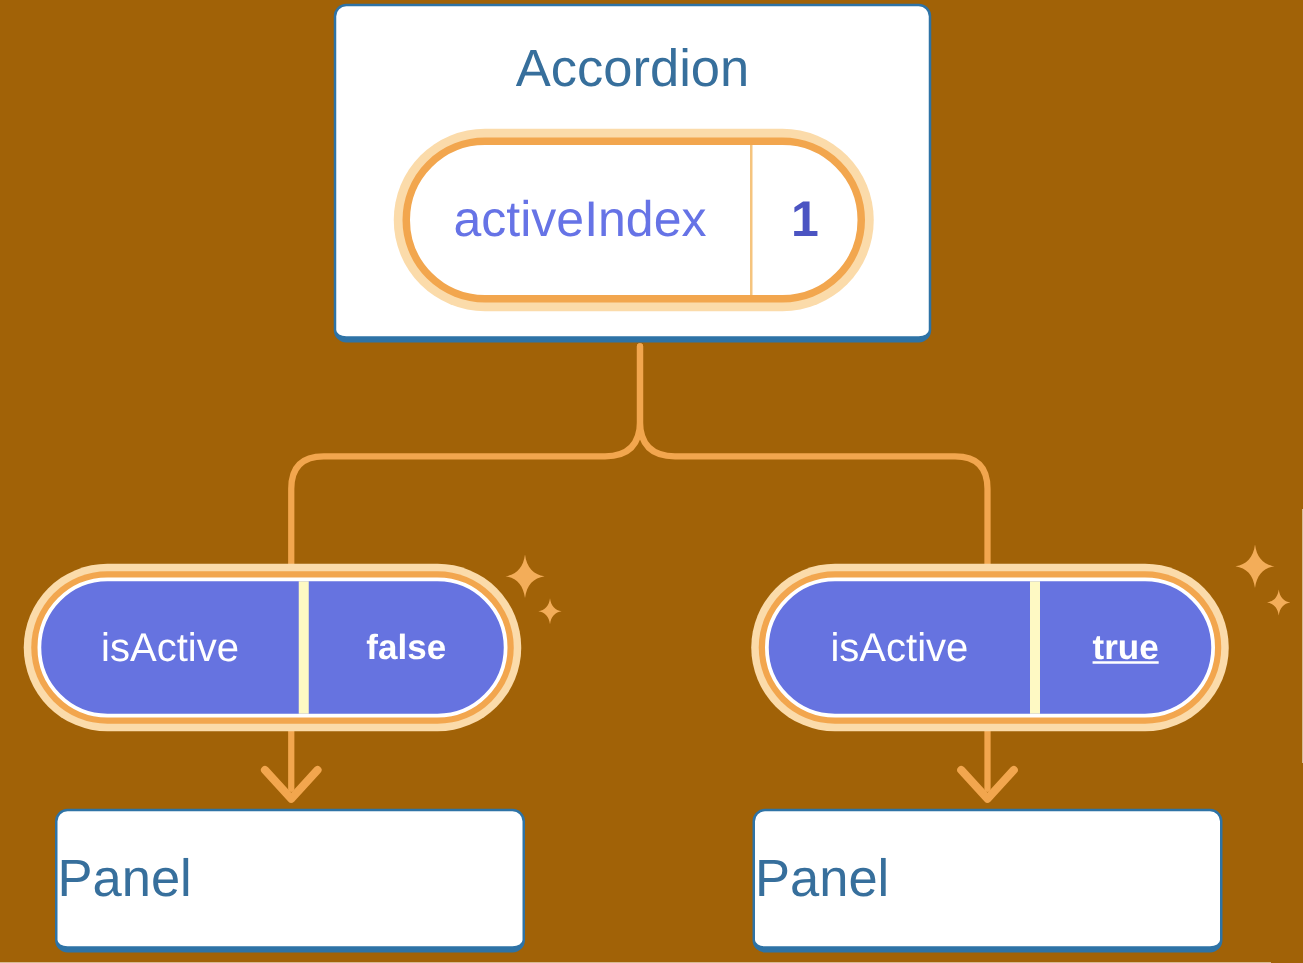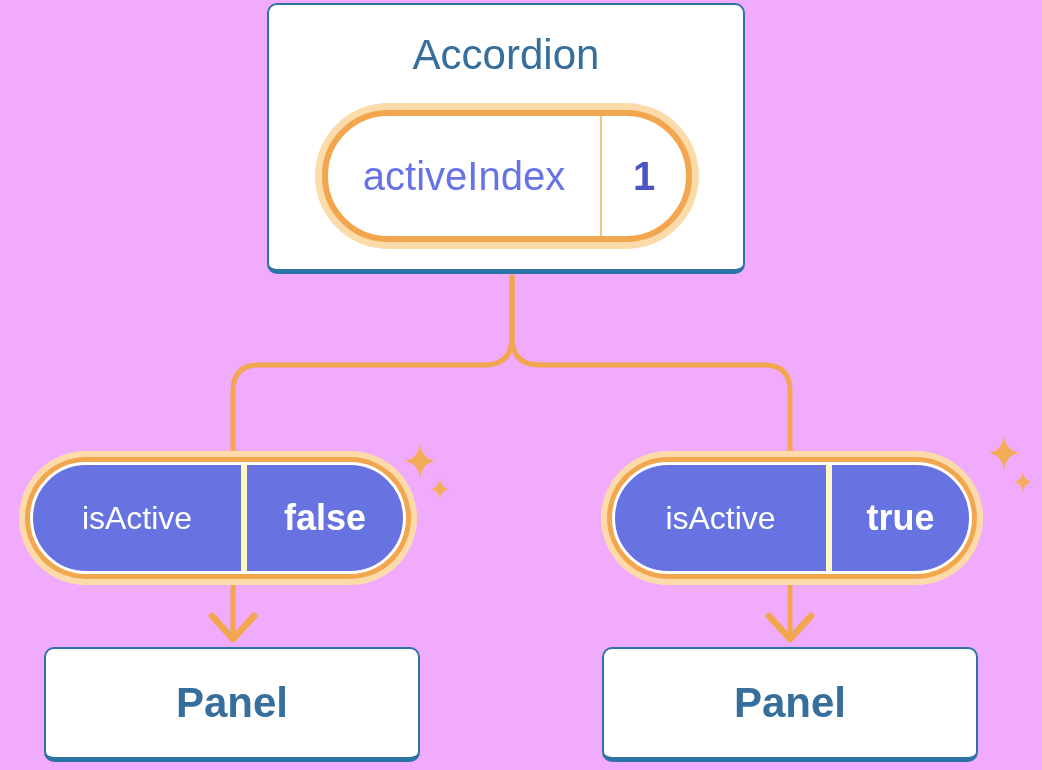--- a/index.html
+++ b/index.html
@@ -16,7 +16,7 @@
   }
   html,body{margin:0;padding:0;background:#fff;}
   body{font-family:"Liberation Sans","DejaVu Sans",sans-serif;}
-  .canvas{position:relative;width:1042px;height:770px;background:#f0abfc;overflow:hidden;}
+  .canvas{position:relative;width:1042px;height:770px;background:#a16207;overflow:hidden;}
 
   svg.underlay{position:absolute;left:0;top:0;width:1042px;height:770px;}
   .connector{stroke:var(--connector-orange);stroke-width:5;fill:none;stroke-linecap:round;}

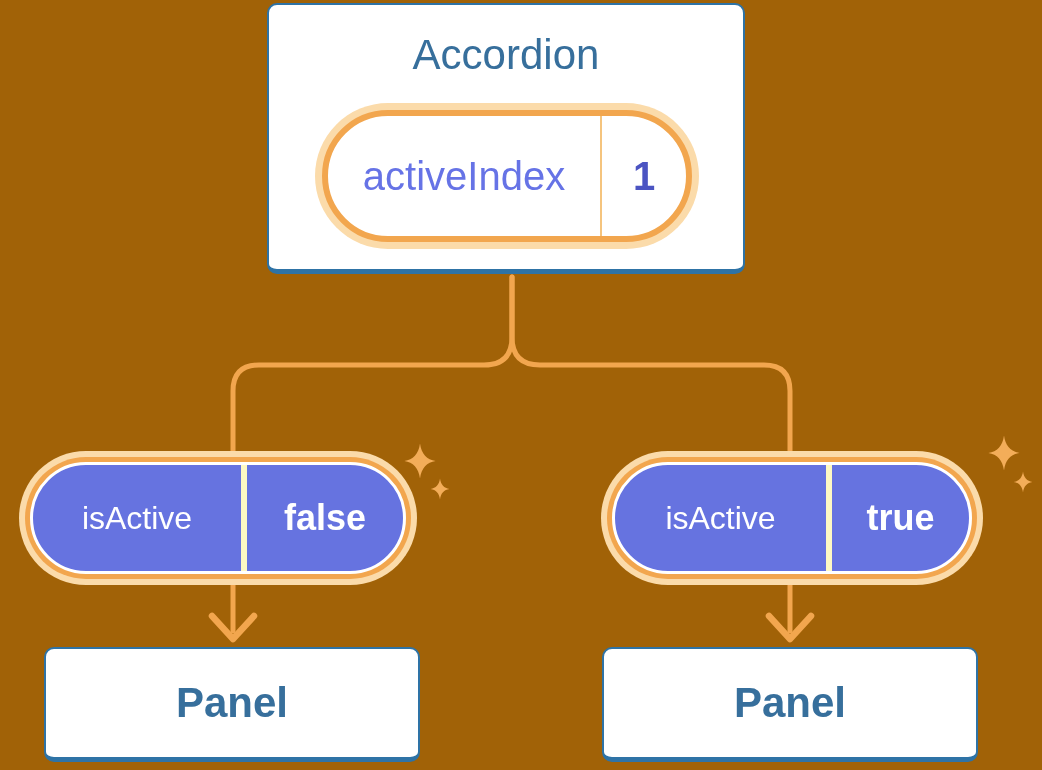--- a/index.html
+++ b/index.html
@@ -46,7 +46,7 @@
   .prop-pill{background:var(--pill-purple);border:3px solid #fff;color:var(--prop-text-white);
         box-shadow:0 0 0 5px var(--connector-orange),0 0 0 11px var(--halo-orange);}
   .prop-pill .name{flex:1;font-size:32px;}
-  .prop-pill .value{border-left:6px solid #fef9c3;font-size:36px;font-weight:700;}
+  .prop-pill .value{border-left:8px solid #fef9c3;font-size:28px;font-weight:700;}
   .prop-pill-left{left:30px;top:462px;width:376px;height:112px;}
   .prop-pill-left .value{width:156px;}
   .prop-pill-right{left:612px;top:462px;width:360px;height:112px;}

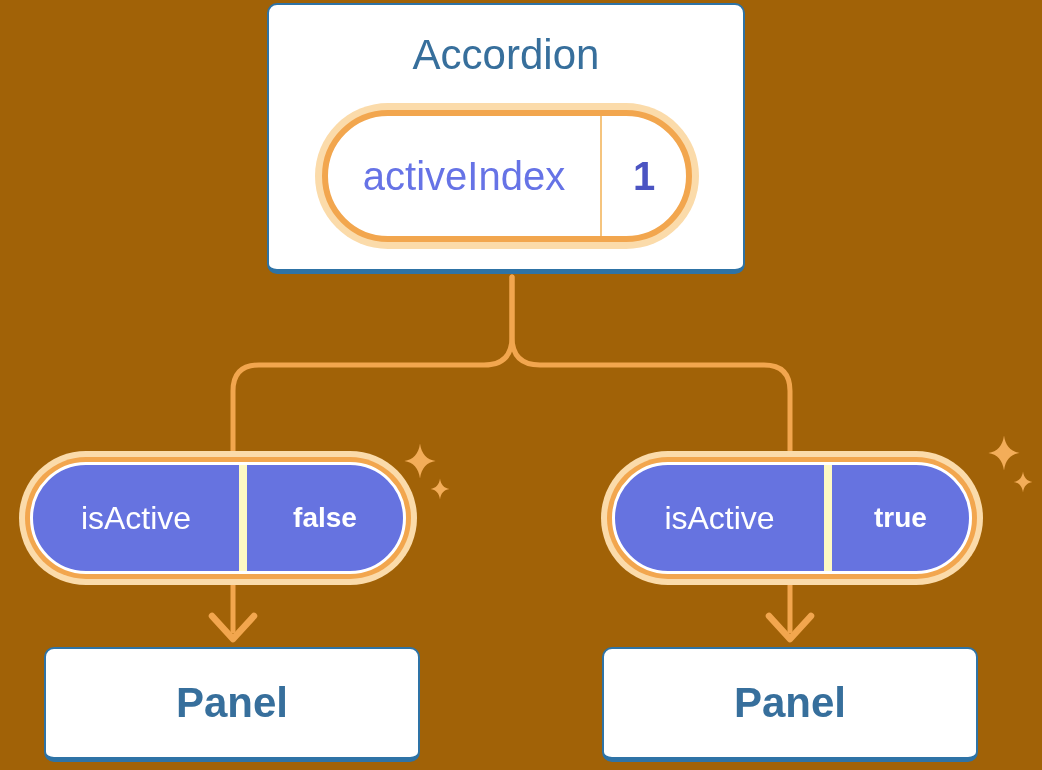--- a/index.html
+++ b/index.html
@@ -50,7 +50,7 @@
   .prop-pill-left{left:30px;top:462px;width:376px;height:112px;}
   .prop-pill-left .value{width:156px;}
   .prop-pill-right{left:612px;top:462px;width:360px;height:112px;}
-  .prop-pill-right .value{width:137px;}
+  .prop-pill-right .value{width:137px;text-decoration:underline;}
 </style>
 </head>
 <body>

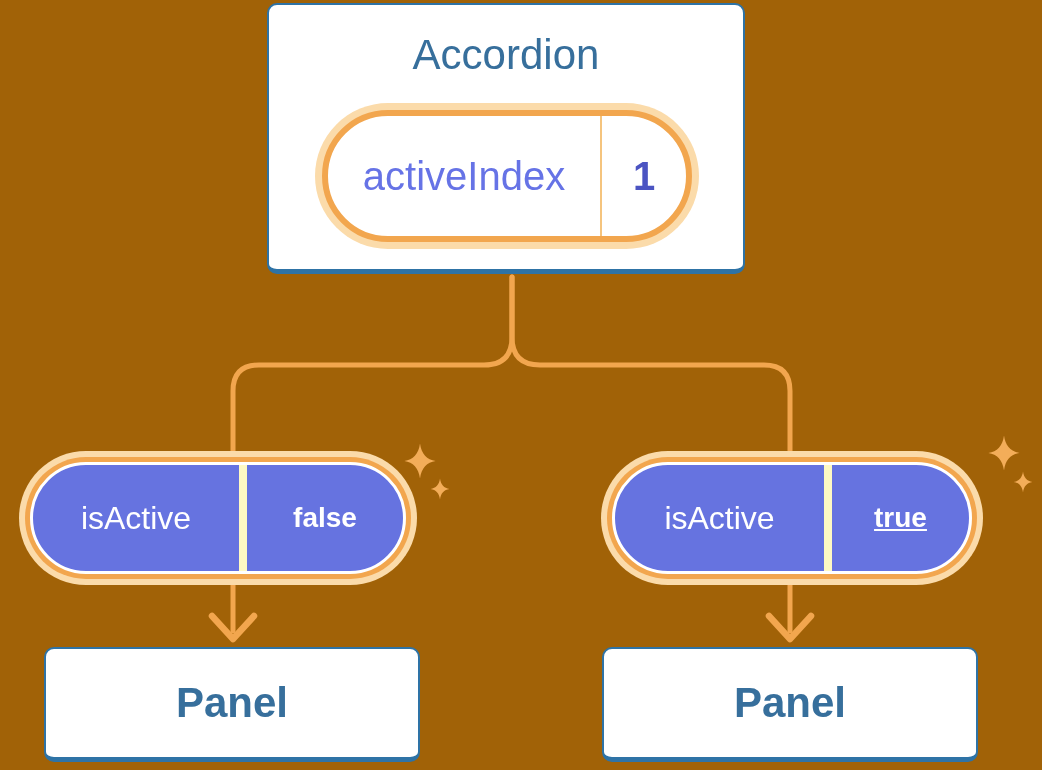--- a/index.html
+++ b/index.html
@@ -28,8 +28,8 @@
   .accordion-card{left:267px;top:3px;width:478px;height:271px;}
   .card-title{position:absolute;left:0;top:26px;width:100%;text-align:center;
         font-size:42px;font-weight:500;color:var(--heading-text-blue);}
-  .panel-card{display:flex;align-items:center;justify-content:center;
-        font-size:42px;font-weight:700;color:var(--heading-text-blue);}
+  .panel-card{display:flex;align-items:center;justify-content:flex-start;
+        font-size:42px;font-weight:400;color:var(--heading-text-blue);}
   .panel-left{left:44px;top:647px;width:376px;height:115px;}
   .panel-right{left:602px;top:647px;width:376px;height:115px;}
 

